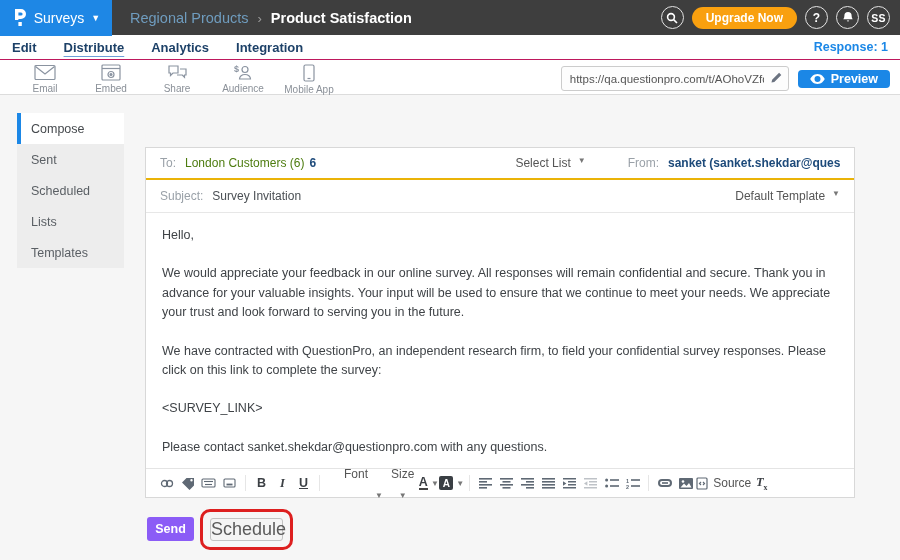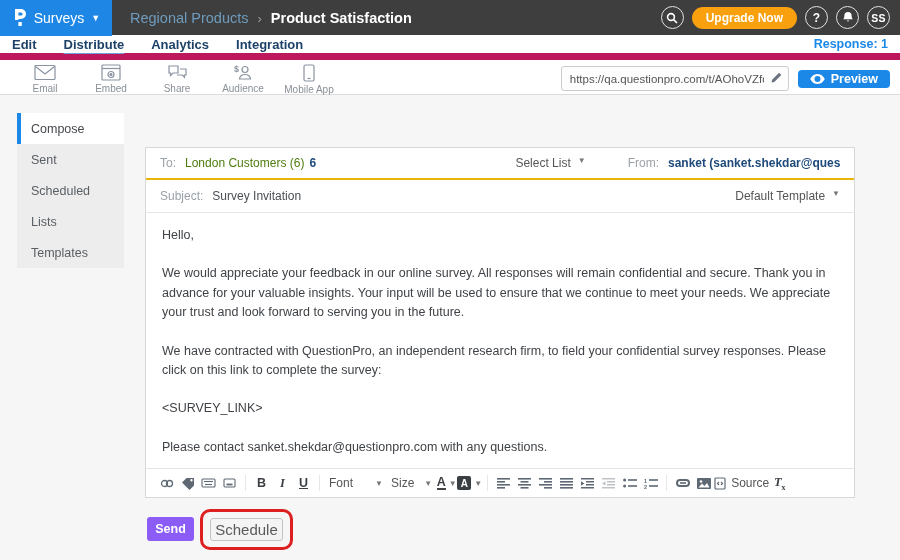--- a/index.html
+++ b/index.html
@@ -28,7 +28,7 @@
 
   
   .nav { position:absolute; top:35px; left:0; width:900px; height:25px; background:#fff;
-    border-bottom:7px solid #be185d; display:flex; align-items:center; padding:0 12px;
+    border-bottom:1px solid #be185d; display:flex; align-items:center; padding:0 12px;
     gap:27px; font-size:13px; font-weight:700; color:#1d4168; z-index:4; }
   .nav-tab { cursor:pointer; }
   .nav-tab.active { text-decoration:underline; text-underline-offset:4px; text-decoration-color:#6d9fd8; }

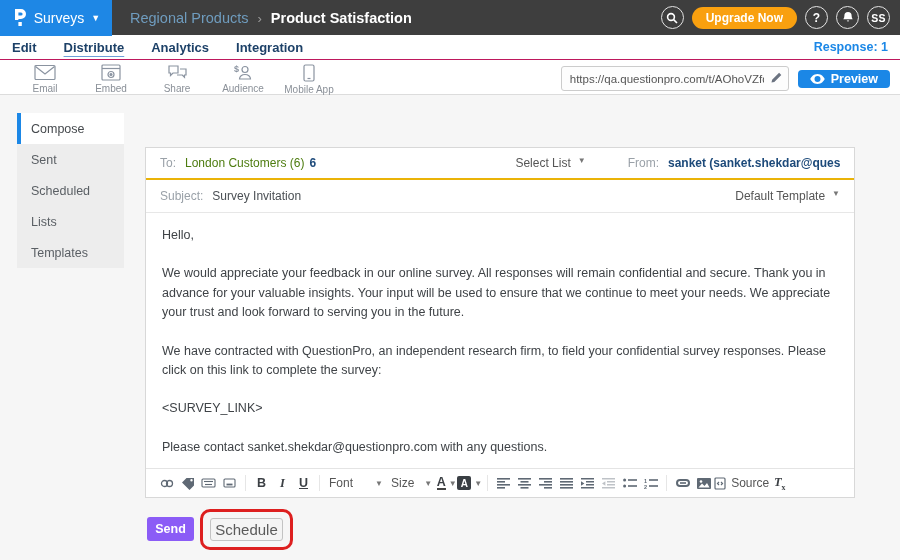--- a/index.html
+++ b/index.html
@@ -88,7 +88,7 @@
   .tb.dim { opacity:.4; }
   .sep { width:1px; height:16px; background:#e6e6e6; margin:0 5px; flex:none; }
   .drop-tb { display:flex; align-items:center; gap:10px; font-size:12px; color:#555;
-    cursor:pointer; padding:0 4px; }
+    cursor:pointer; padding:0 4px;flex-direction:column; }
   .color-a { font-size:12.5px; font-weight:700; color:#3c4045; border-bottom:2px solid #444;
     line-height:12px; }
   .bg-a { width:14px; height:14px; background:#3a3f44; color:#fff; border-radius:2px;

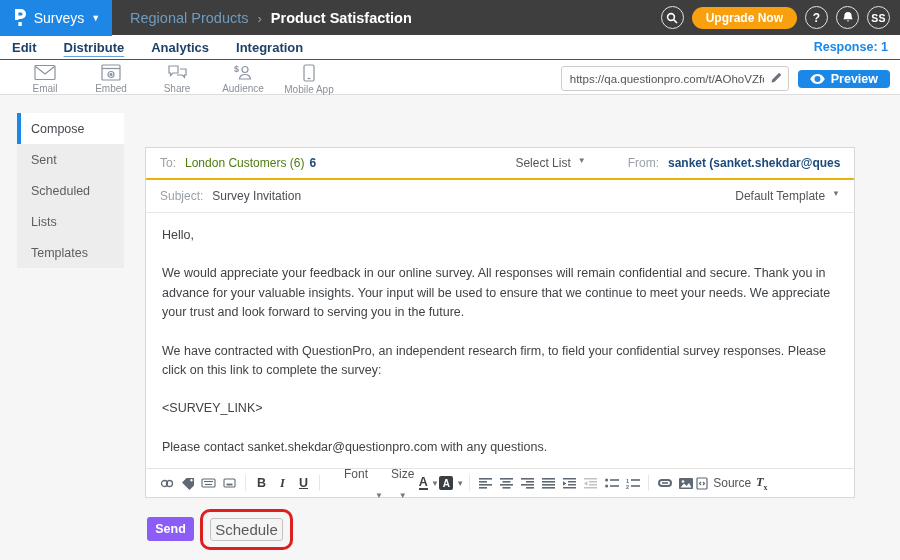--- a/index.html
+++ b/index.html
@@ -104,7 +104,7 @@
     font-weight:700; cursor:pointer; font-family:"Liberation Sans", sans-serif; }
   .schedule-btn { position:absolute; left:210px; top:518px; width:73px; height:23px;
     background:#f4f4f4; border:1px solid #c3c3c3; border-radius:3px; color:#5a5a5a;
-    font-size:15px; cursor:pointer; font-family:"Liberation Sans", sans-serif; }
+    font-size:18px; cursor:pointer; font-family:"Liberation Sans", sans-serif; }
   .red-annotation { position:absolute; left:200px; top:509px; width:93px; height:41px;
     border:3px solid #dd1f1f; border-radius:10px; pointer-events:none; z-index:9; }
 </style>

